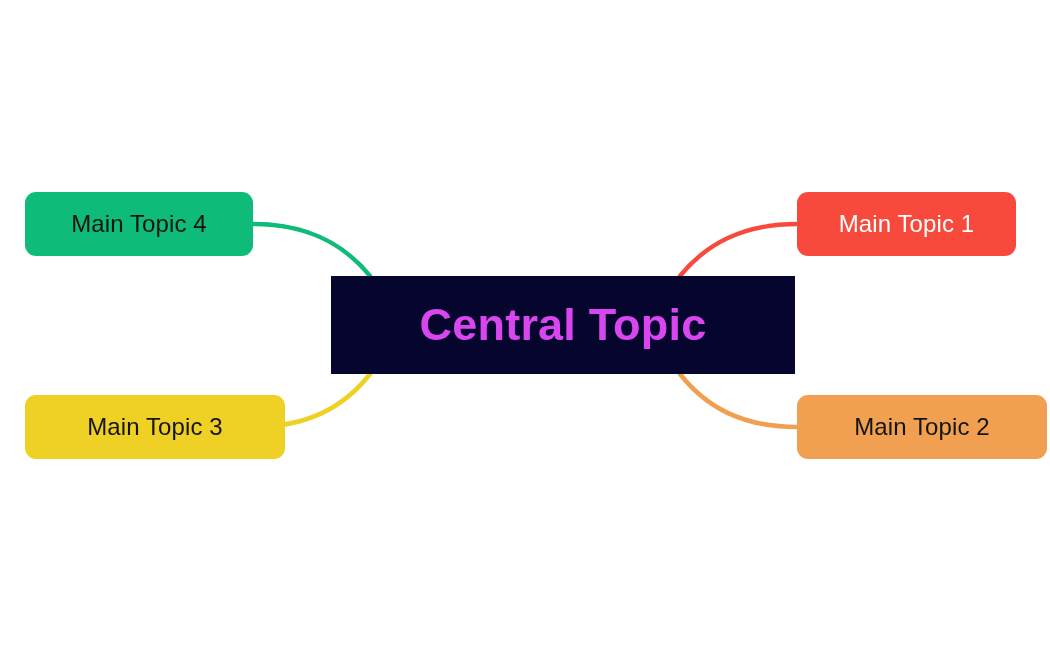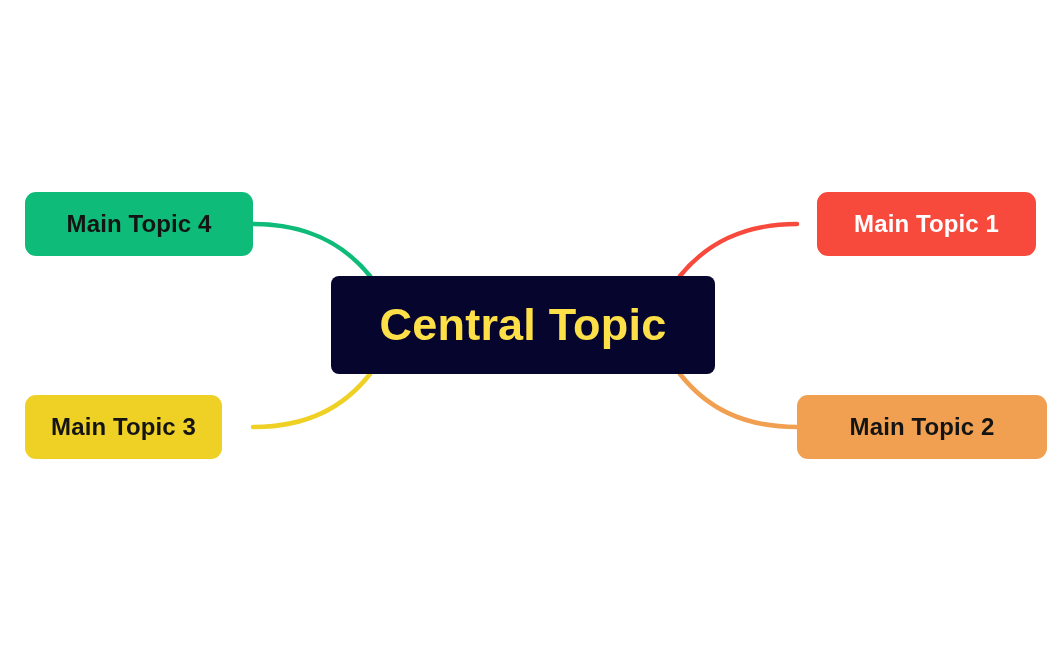--- a/index.html
+++ b/index.html
@@ -54,7 +54,7 @@
     height: 64px;
     border-radius: 11px;
     font-size: 24px;
-    font-weight: 700;
+    font-weight: 400;
     padding: 0 20px;
     z-index: 3;
   }

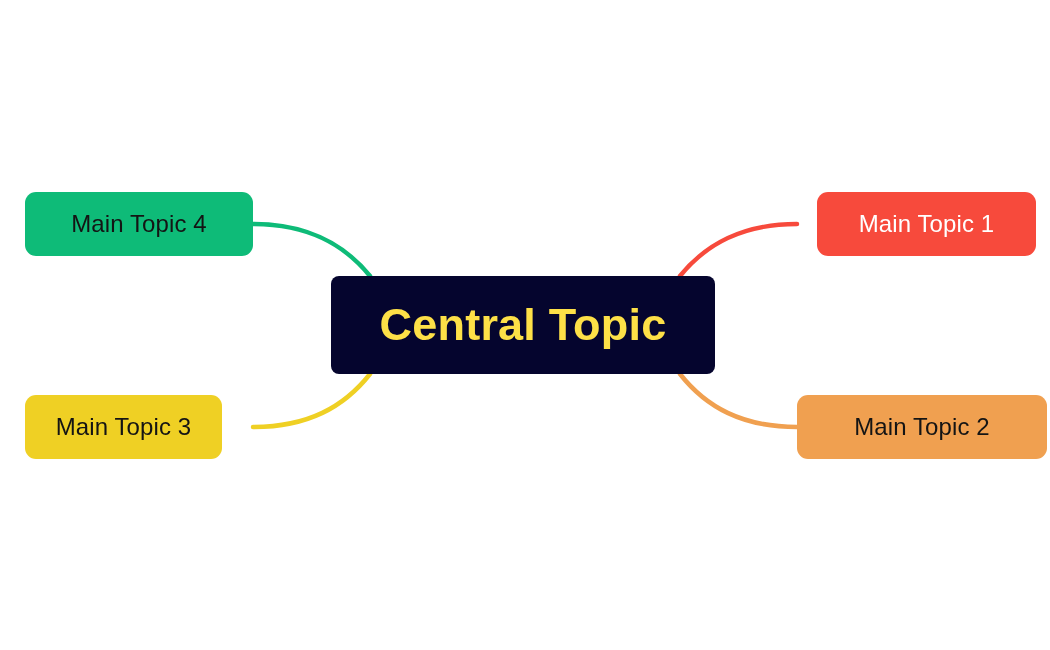--- a/index.html
+++ b/index.html
@@ -64,7 +64,6 @@
     width: 219px;
     background: #f74a3c;
     color: #ffffff;
-    margin-left: 20px;
   }
   .node-t2 {
     left: 797px;

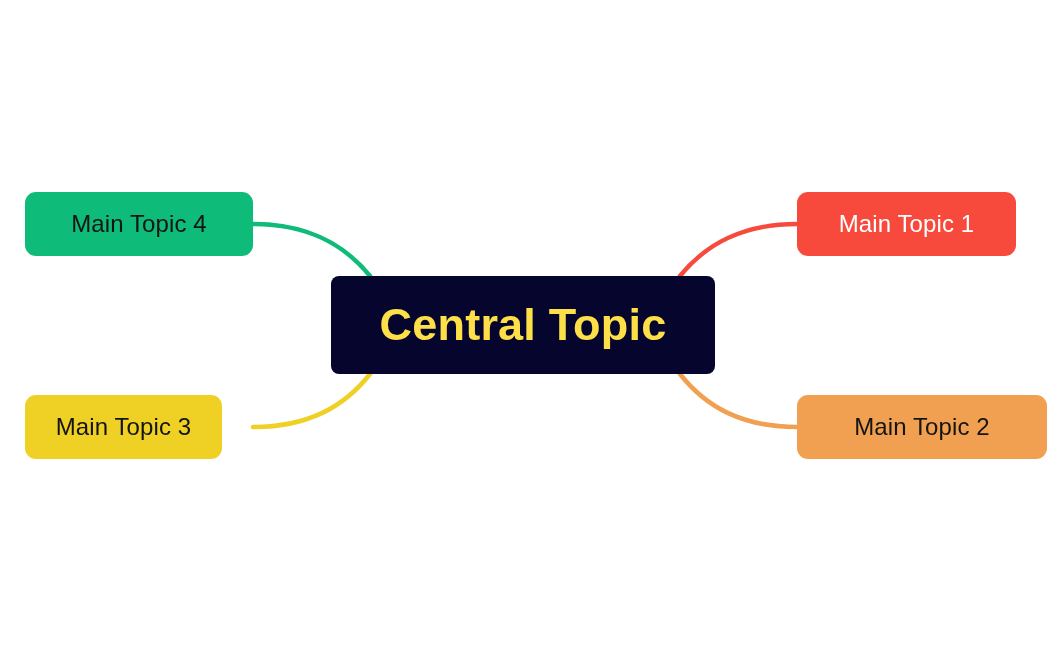--- a/index.html
+++ b/index.html
@@ -40,11 +40,11 @@
   .node-central {
     left: 331px;
     top: 276px;
-    width: 384px;
+    width: 464px;
     height: 98px;
-    border-radius: 8px;
+    border-radius: 0;
     background: #05052e;
-    color: #fde047;
+    color: #d946ef;
     font-size: 45px;
     font-weight: 700;
     letter-spacing: 0.2px;

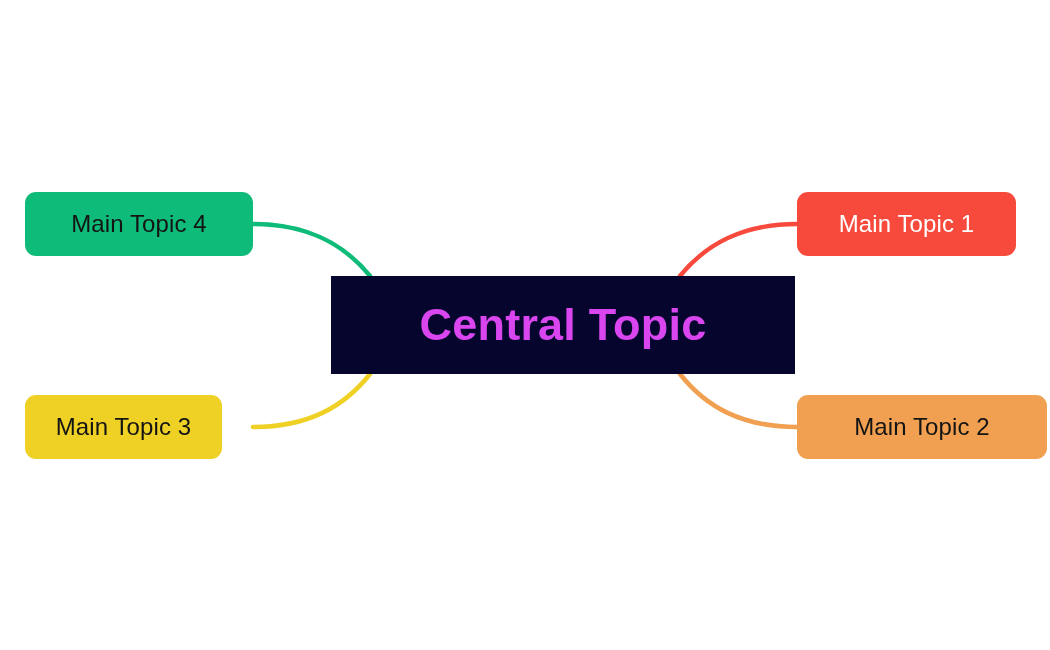--- a/index.html
+++ b/index.html
@@ -75,7 +75,7 @@
   .node-t3 {
     left: 25px;
     top: 395px;
-    width: 197px;
+    width: 260px;
     background: #efd024;
     color: #141414;
   }

